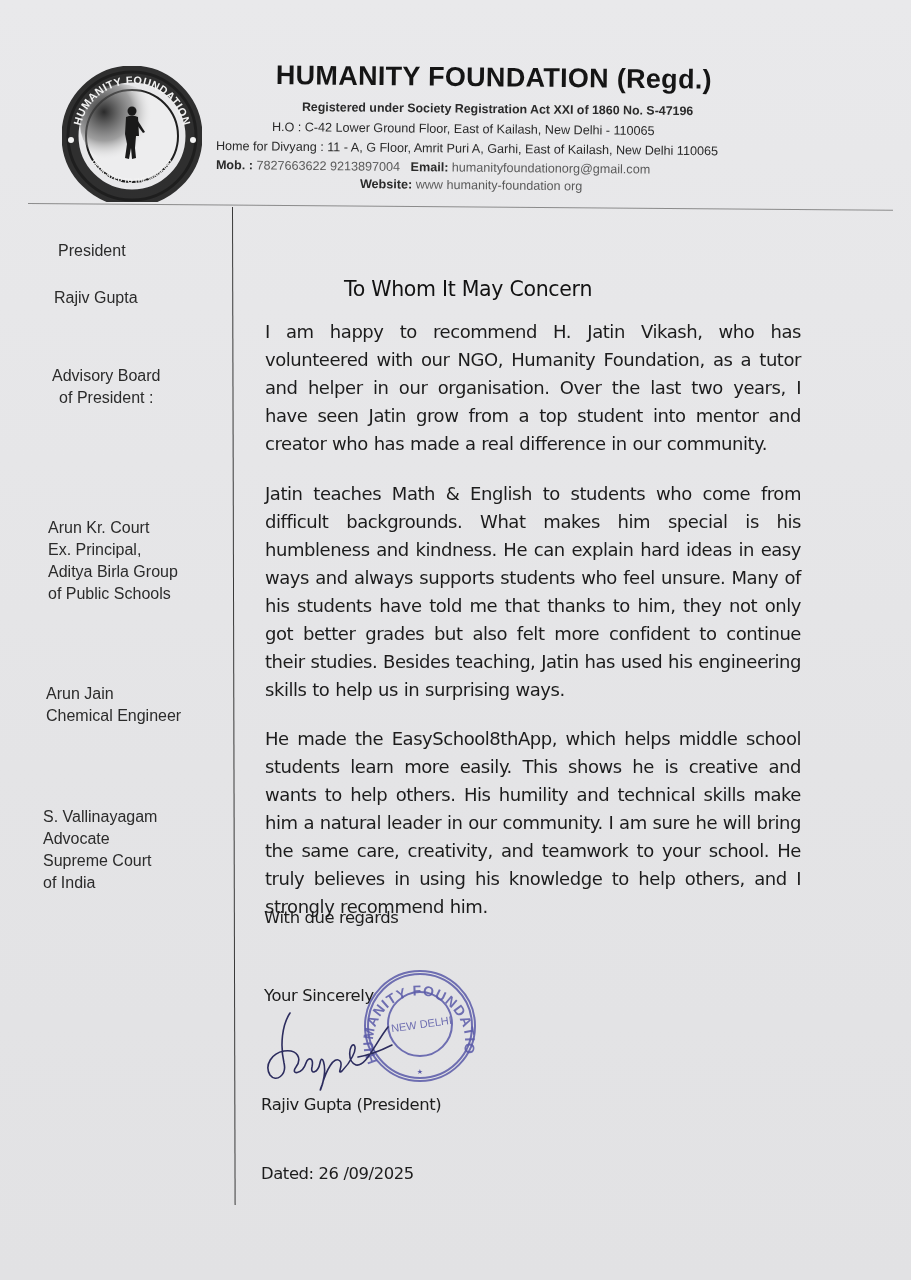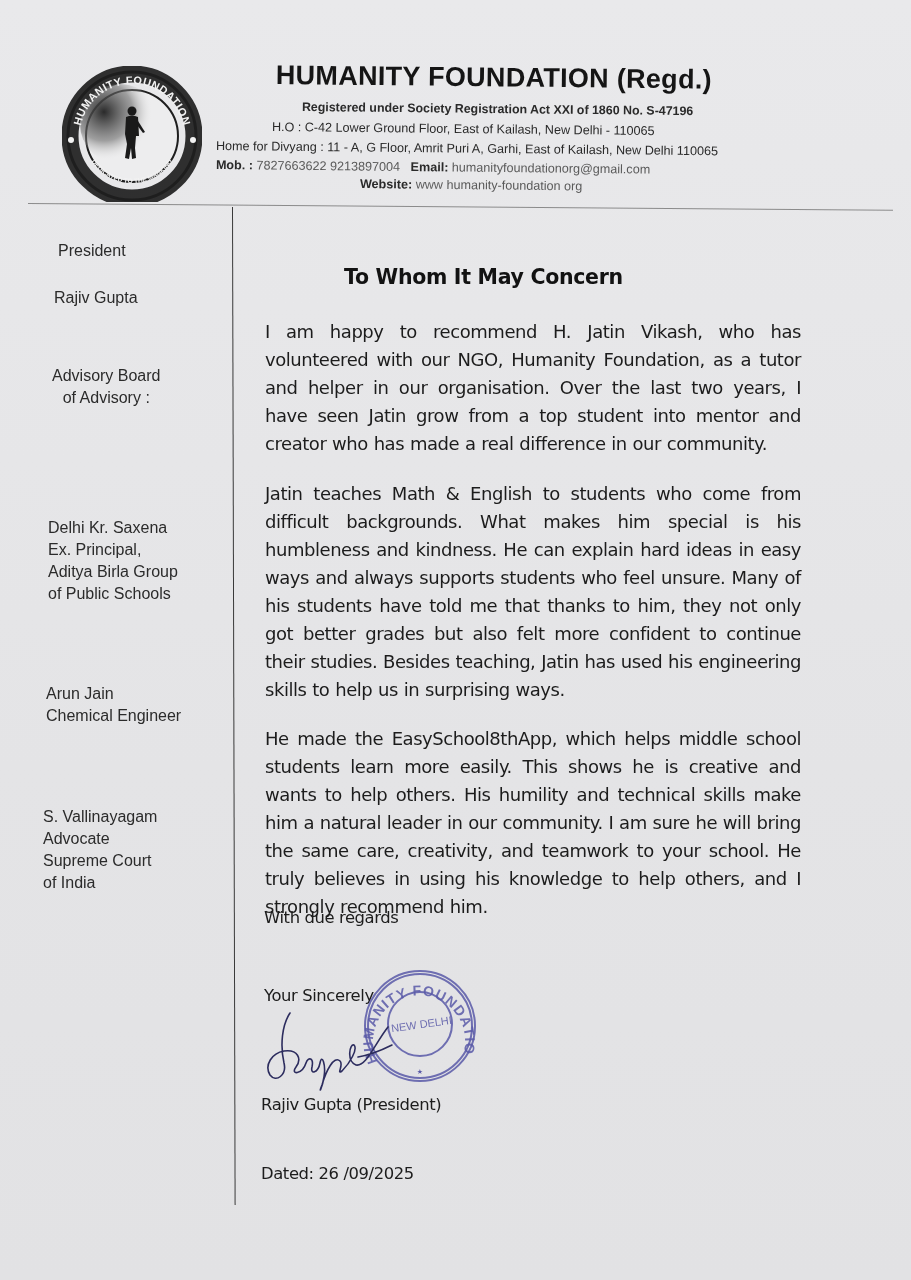--- a/index.html
+++ b/index.html
@@ -46,8 +46,8 @@
 
   
   .subject {
-    position: absolute; left: 344px; top: 265px;
-    font-family: "DejaVu Sans", sans-serif; font-weight: bold; font-size: 20.5px; color: #121212;
+    position: absolute; left: 344px; top: 277px;
+    font-family: "DejaVu Sans", sans-serif; font-weight: normal; font-size: 20.5px; color: #121212;
     letter-spacing: -0.3px;
   }
   .para {

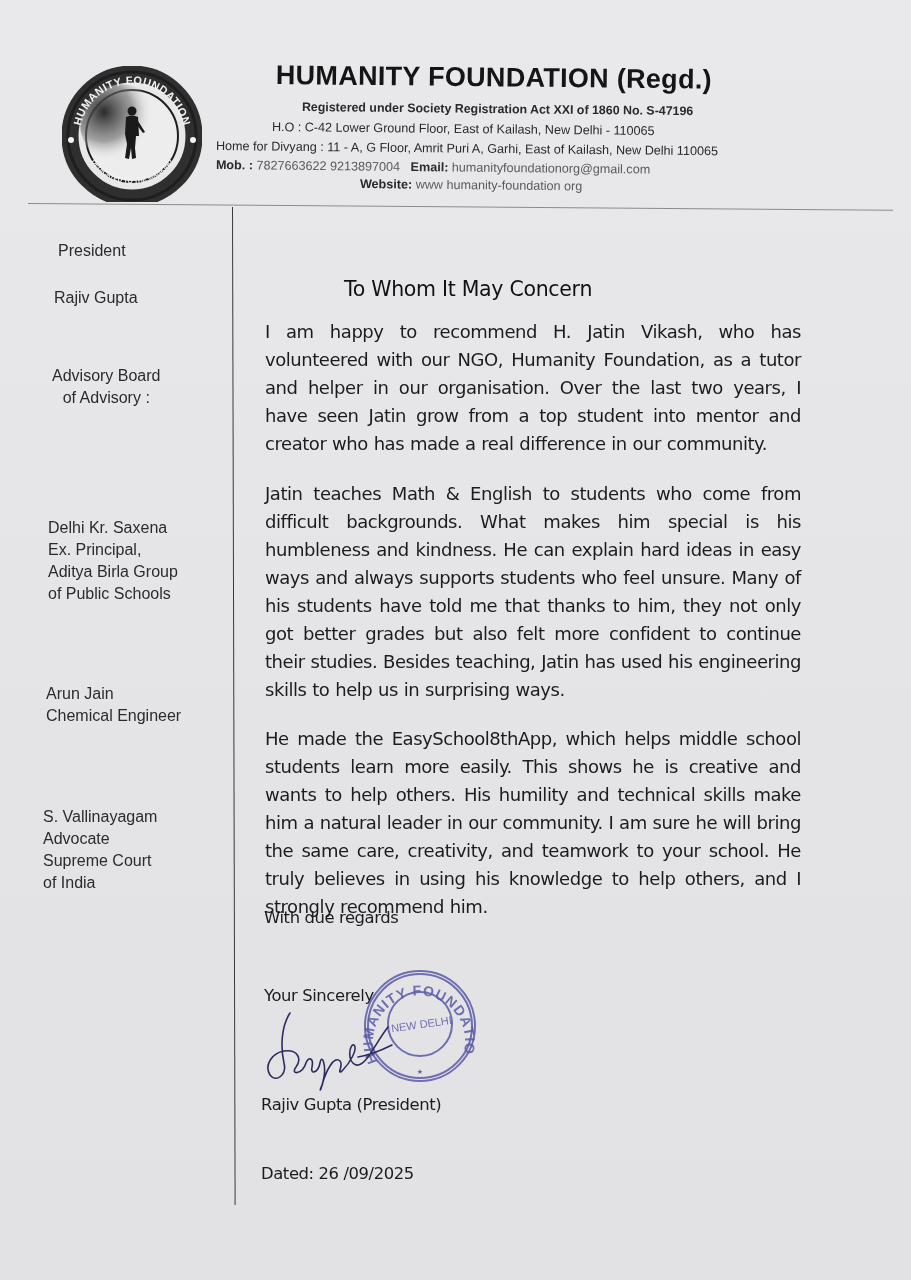--- a/index.html
+++ b/index.html
@@ -129,7 +129,7 @@
     </div>
   <div class="side s-adv">
     <div>Advisory Board</div>
-    <div>of Advisory :</div>
+    <div>of President :</div>
   </div>
   <div class="side s-m2">
     <div>Delhi Kr. Saxena</div>

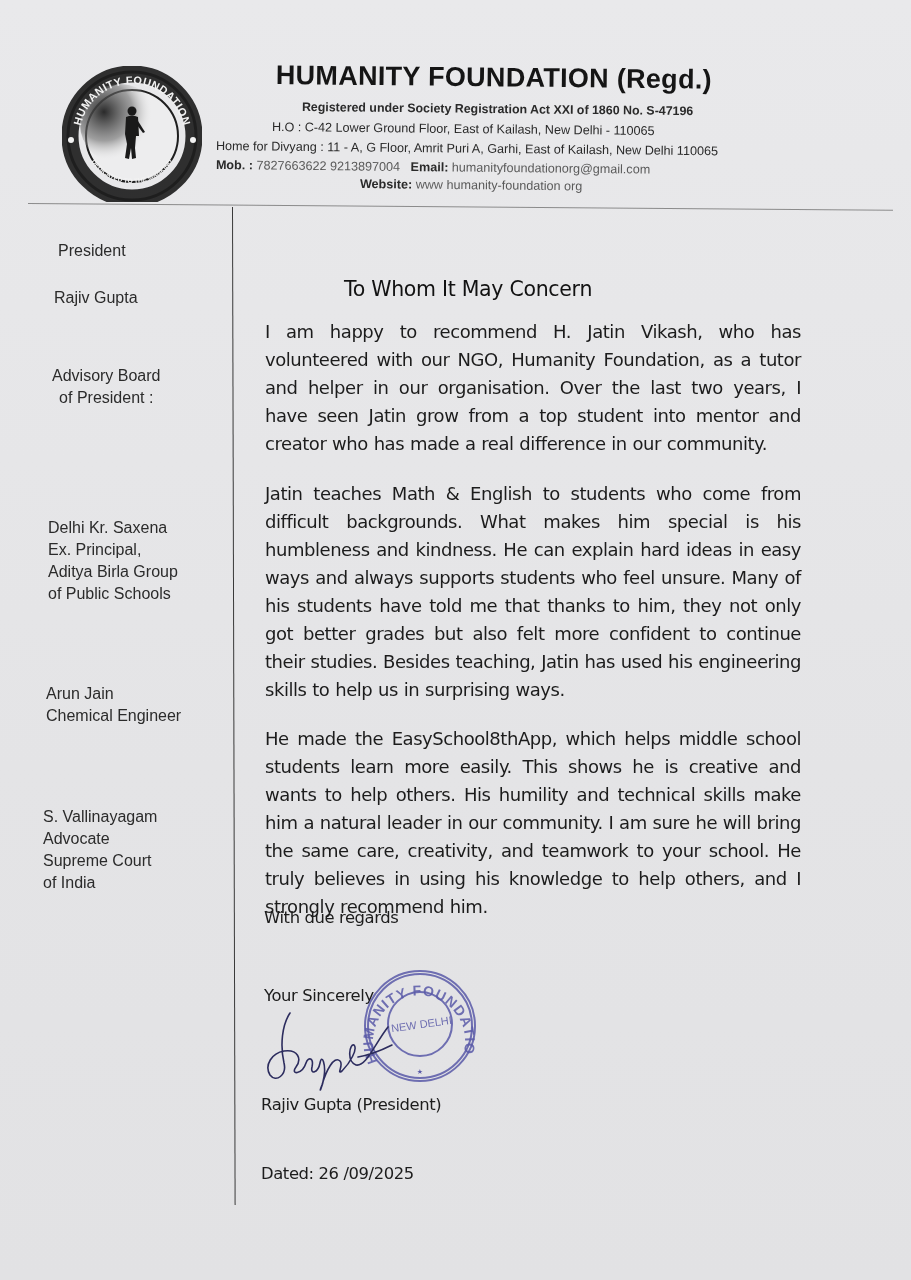--- a/index.html
+++ b/index.html
@@ -132,7 +132,7 @@
     <div>of President :</div>
   </div>
   <div class="side s-m2">
-    <div>Delhi Kr. Saxena</div>
+    <div>Arun Kr. Court</div>
     <div>Ex. Principal,</div>
     <div>Aditya Birla Group</div>
     <div>of Public Schools</div>

